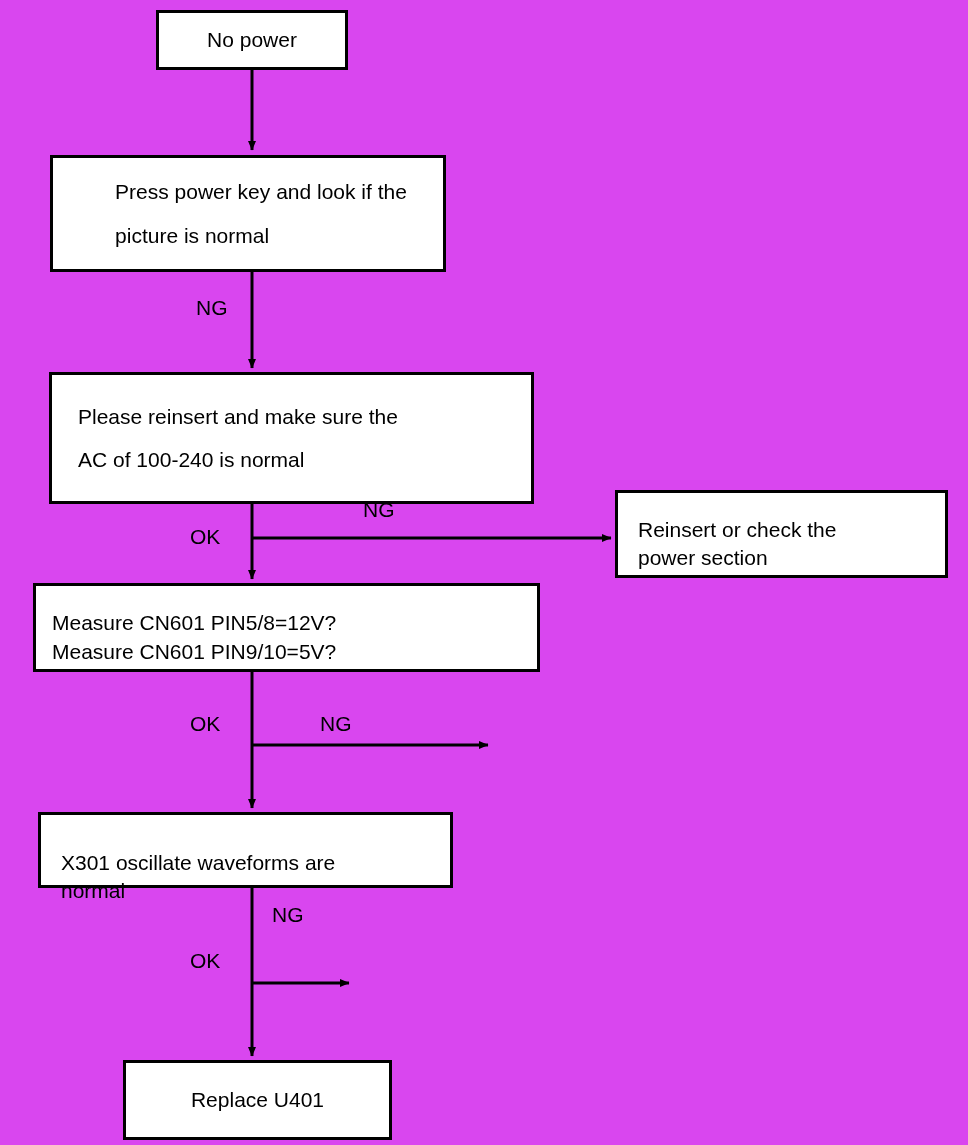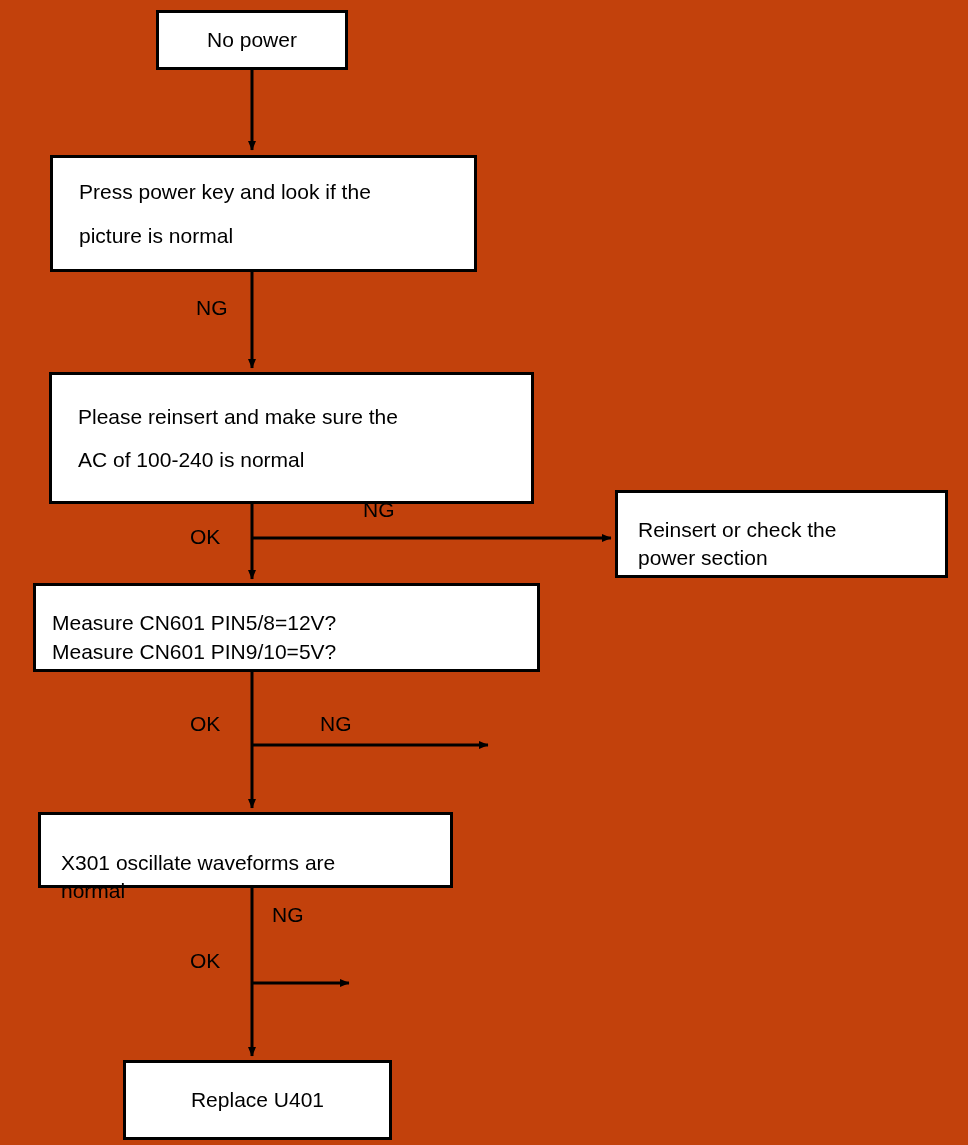--- a/index.html
+++ b/index.html
@@ -12,7 +12,7 @@
     position: relative;
     width: 968px;
     height: 1145px;
-    background: #c2410c;
+    background: #d946ef;
     font-family: "Liberation Sans", sans-serif;
     overflow: hidden;
   }

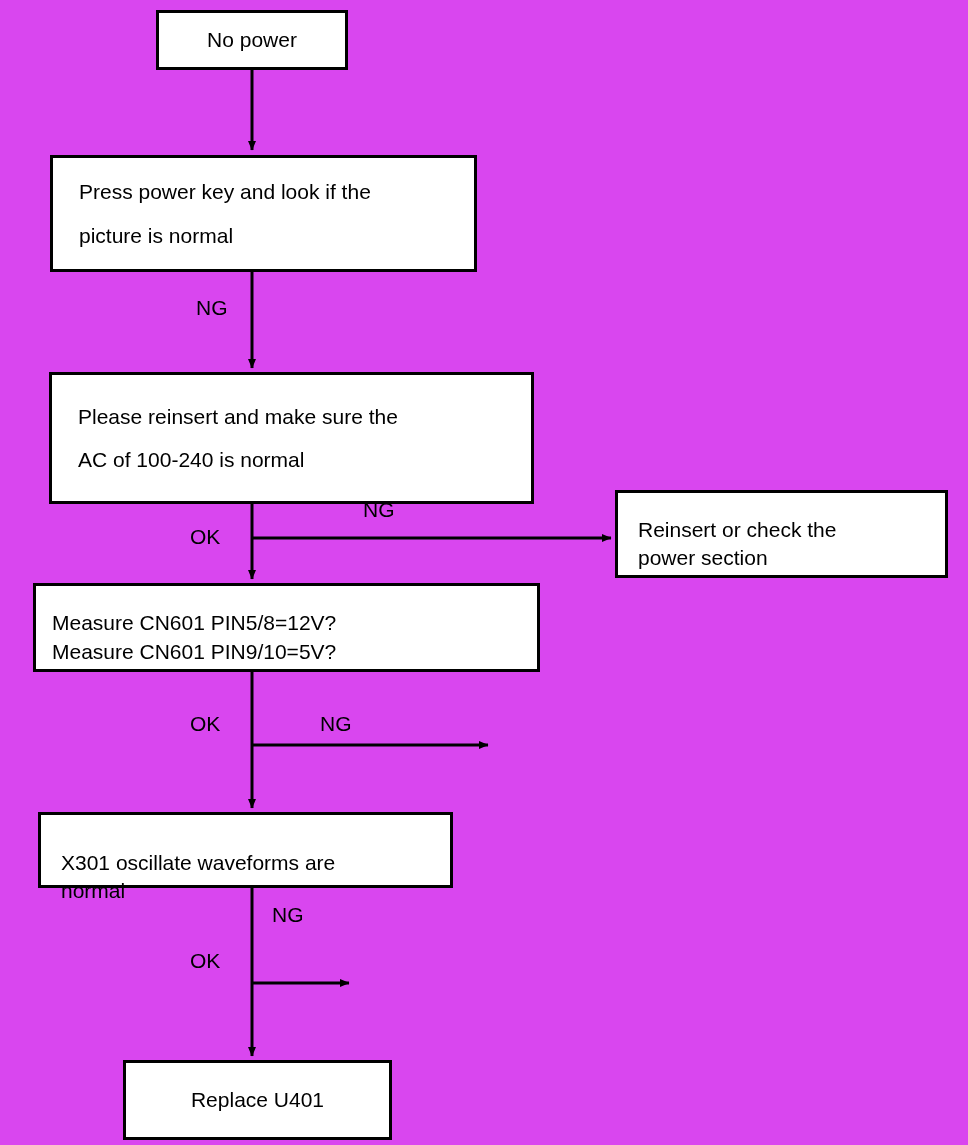--- a/index.html
+++ b/index.html
@@ -103,7 +103,7 @@
     <span class="node-text">No power</span>
   </div>
 
-  <div class="node align-left-loose pad-left-26 loose-lines" style="left:50px; top:155px; width:427px; height:117px;">
+  <div class="node align-left-loose pad-left-26 loose-lines" style="left:50px; top:155px; width:396px; height:117px;justify-content:center;">
     <span class="node-text">Press power key and look if the
 picture is normal</span>
   </div>

